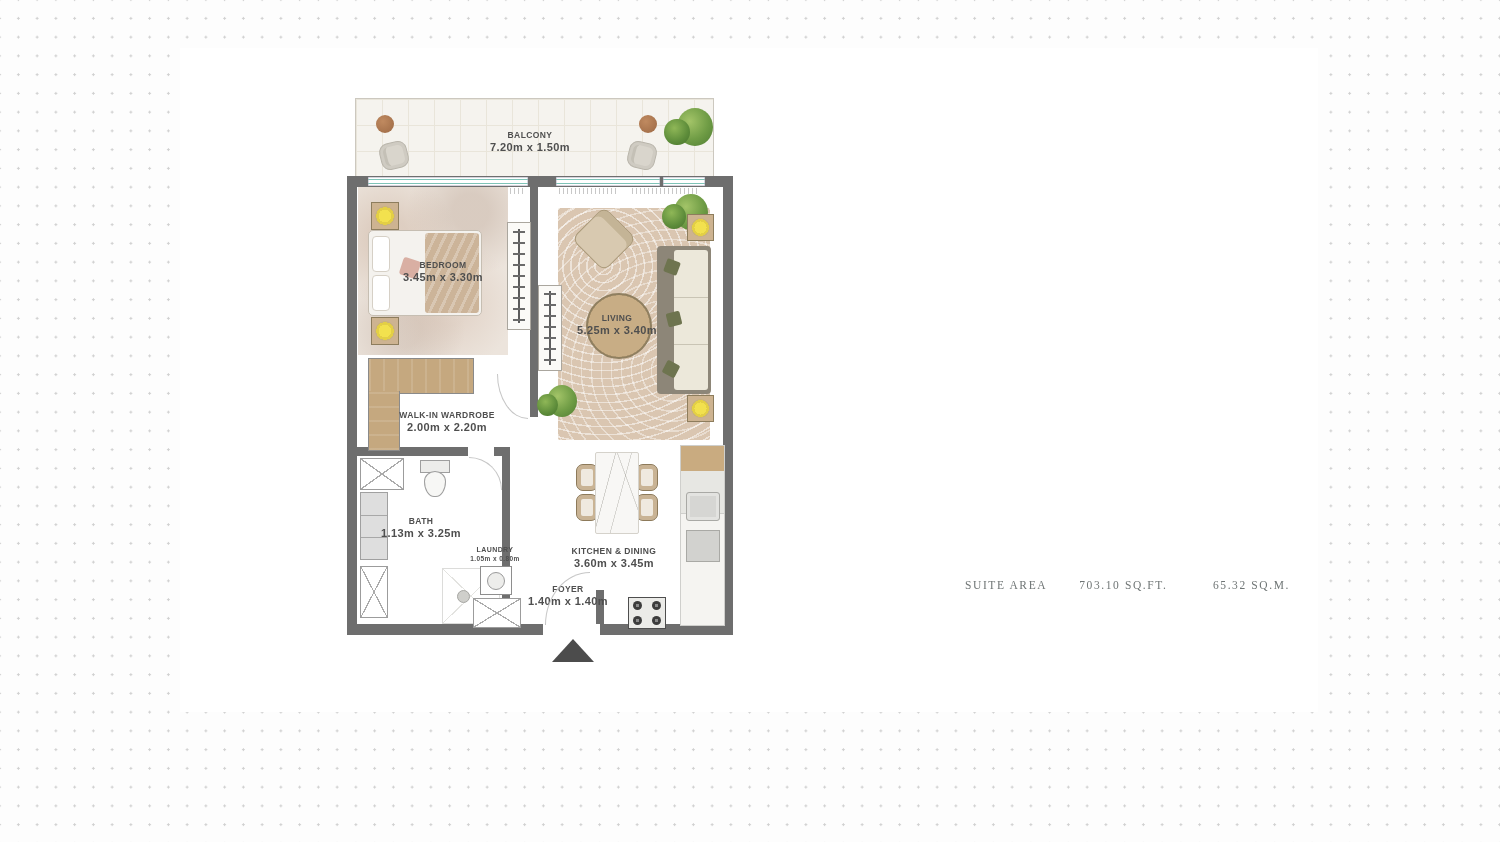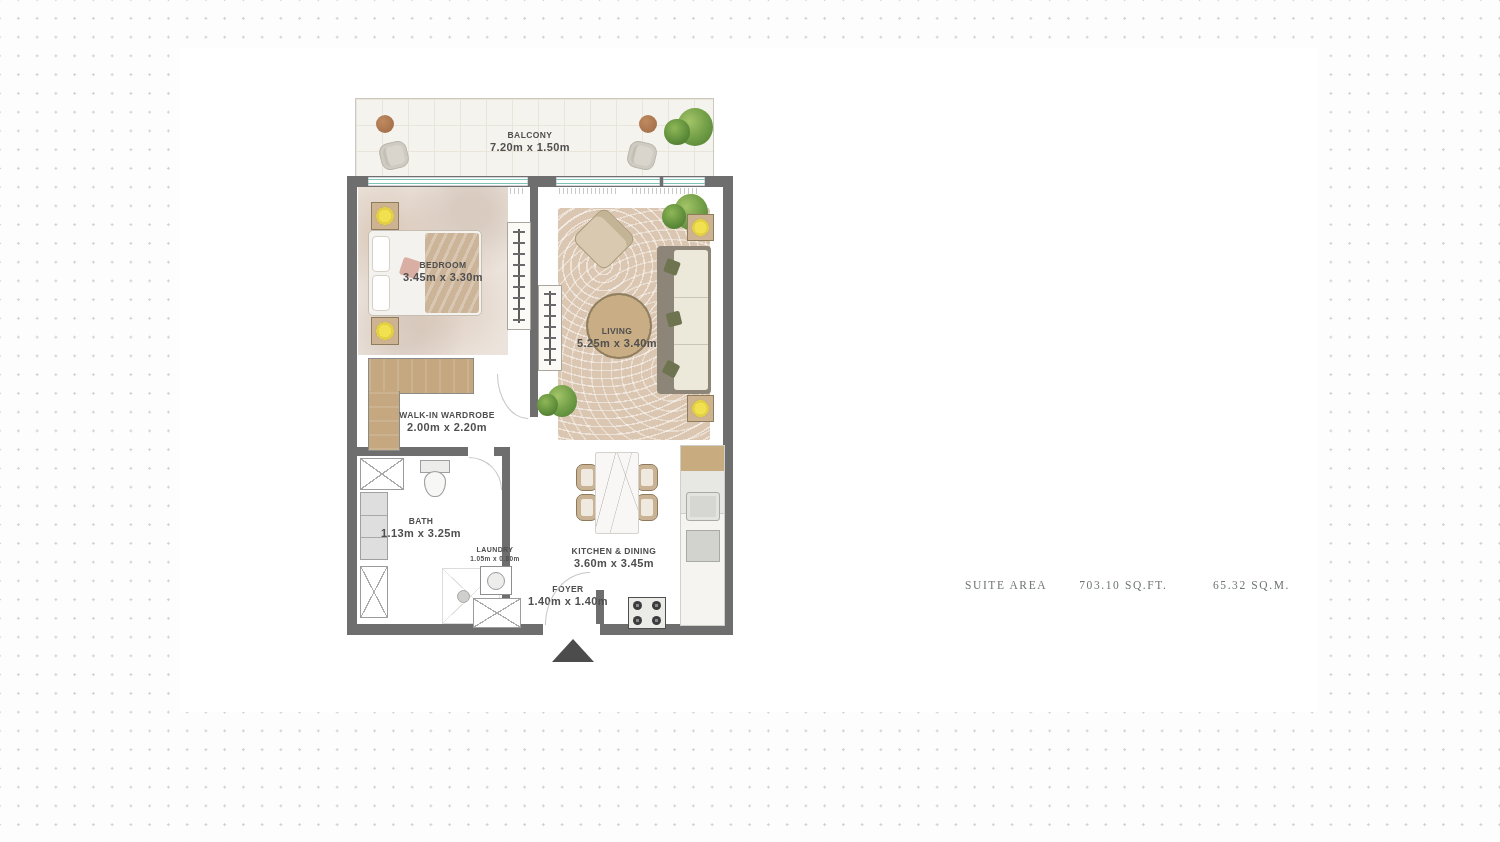--- a/index.html
+++ b/index.html
@@ -185,7 +185,7 @@
     <div class="rod"></div>
     <div class="hangers"></div>
   </div>
-  <div class="room-label" style="left:215px;top:228px;width:110px;">
+  <div class="room-label" style="left:215px;top:215px;width:110px;">
     <span class="room-name">LIVING</span>
     <span class="room-dims">5.25m x 3.40m</span>
   </div>

